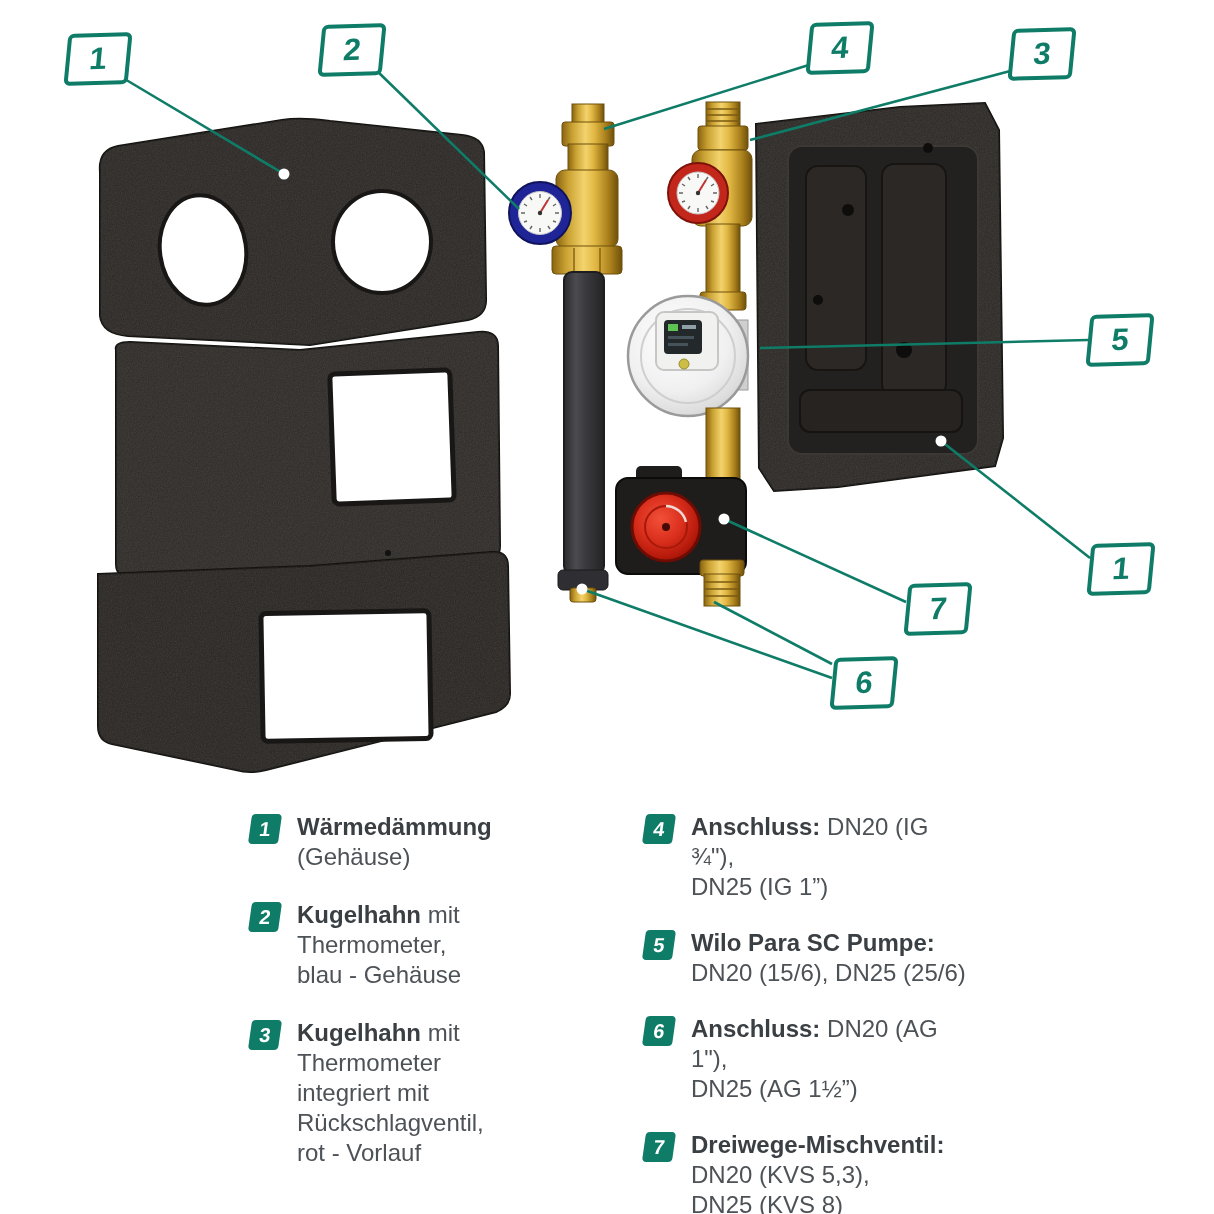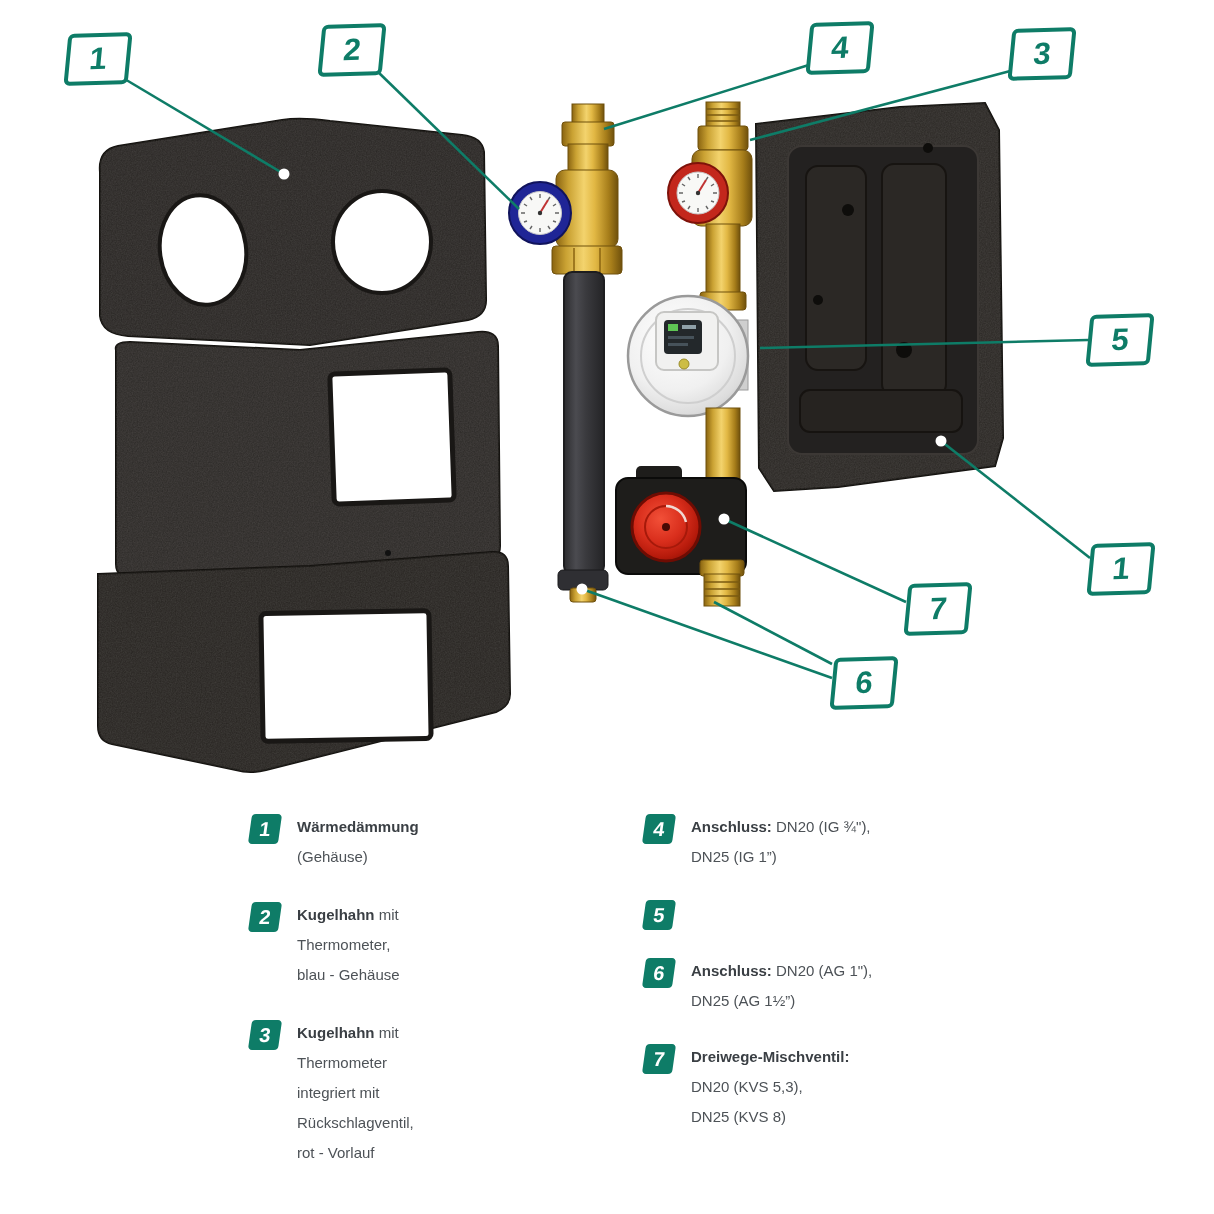--- a/index.html
+++ b/index.html
@@ -24,7 +24,7 @@
     display:flex;align-items:center;justify-content:center;
     border-radius:4px;transform:skewX(-8deg);
   }
-  .ltext{font-size:15px;line-height:30px;color:#4d5257;}
+  .ltext{font-size:24px;line-height:30px;color:#4d5257;}
   .ltext .b{font-weight:bold;color:#3a3f44;}
   .ltext .rest{white-space:pre-line;}
 </style>

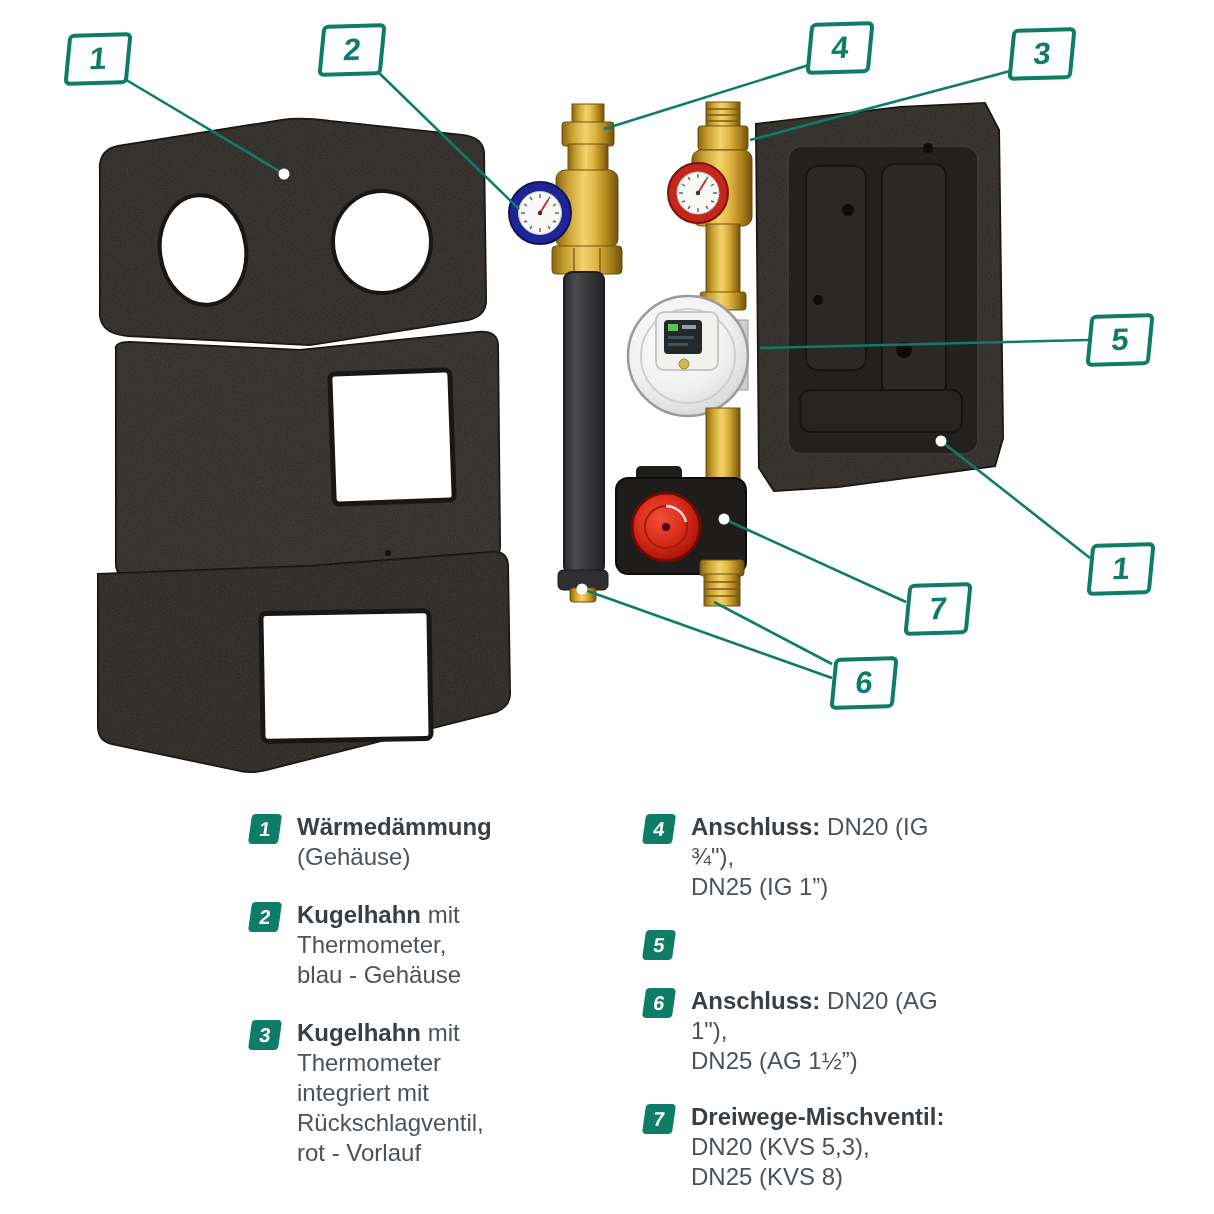--- a/index.html
+++ b/index.html
@@ -245,6 +245,10 @@
 
     <div class="legend-item">
       <span class="badge">5</span>
+      <div class="ltext">
+        <span class="b">Wilo Para SC Pumpe:</span><span class="rest">
+DN20 (15/6), DN25 (25/6)</span>
+      </div>
     </div>
 
     <div class="legend-item">

